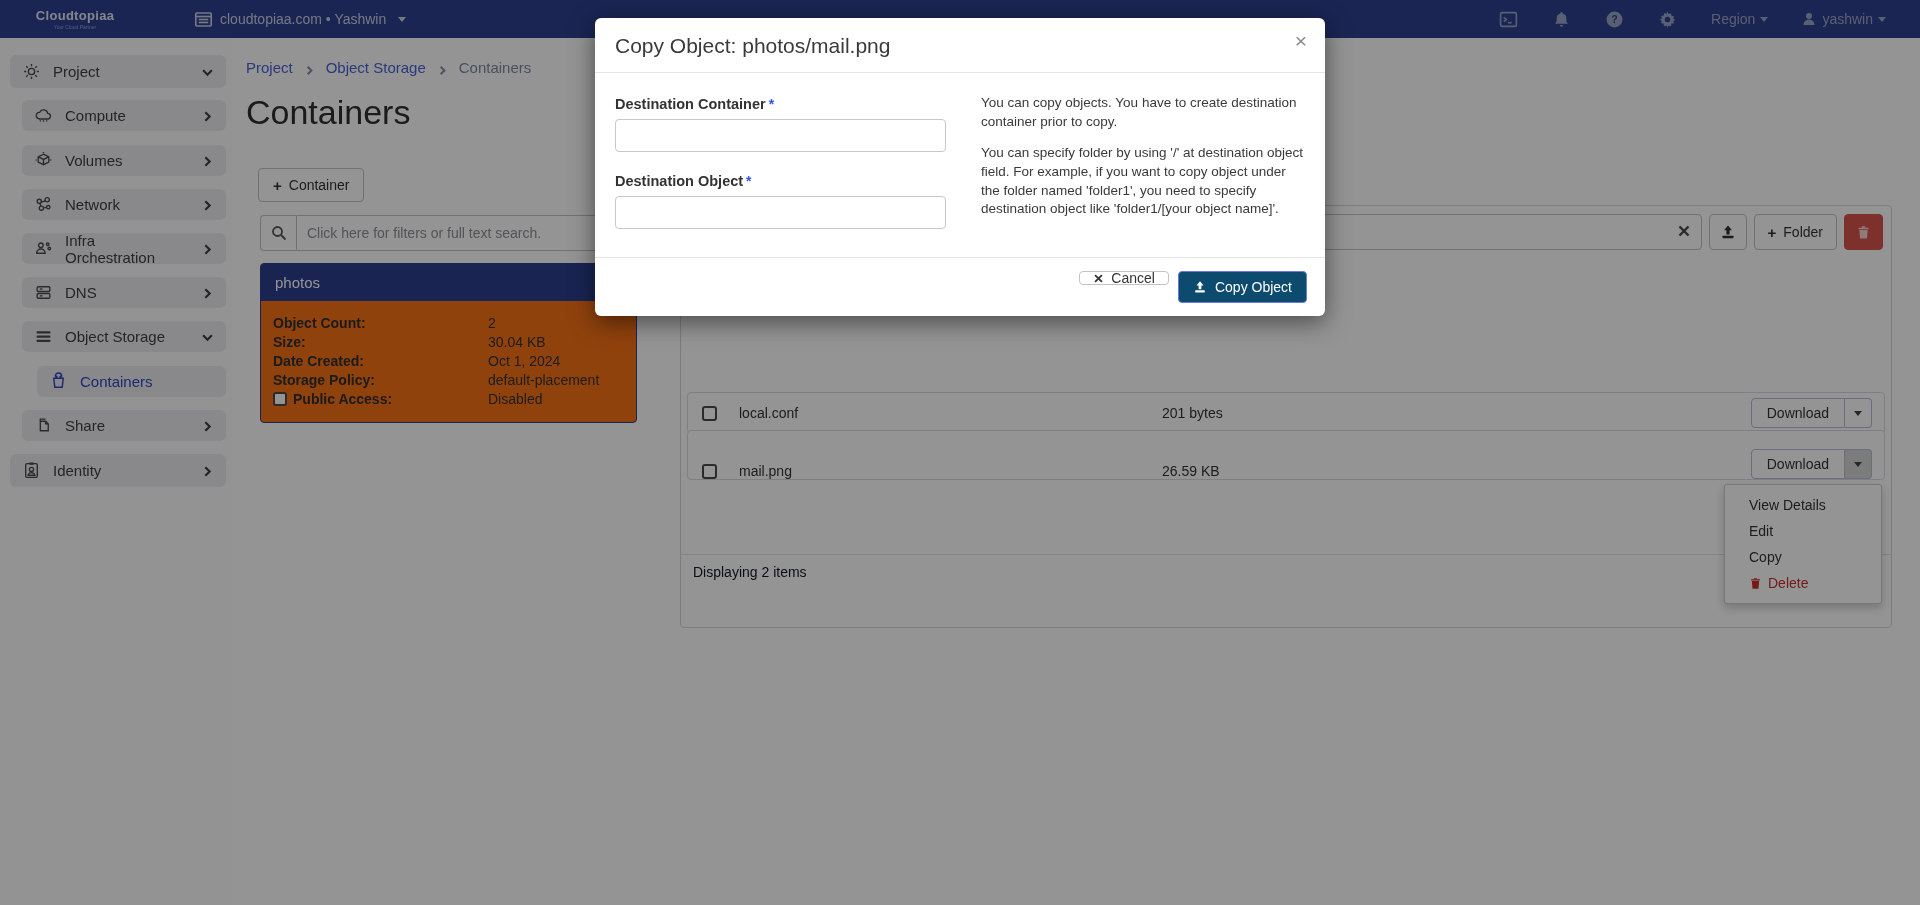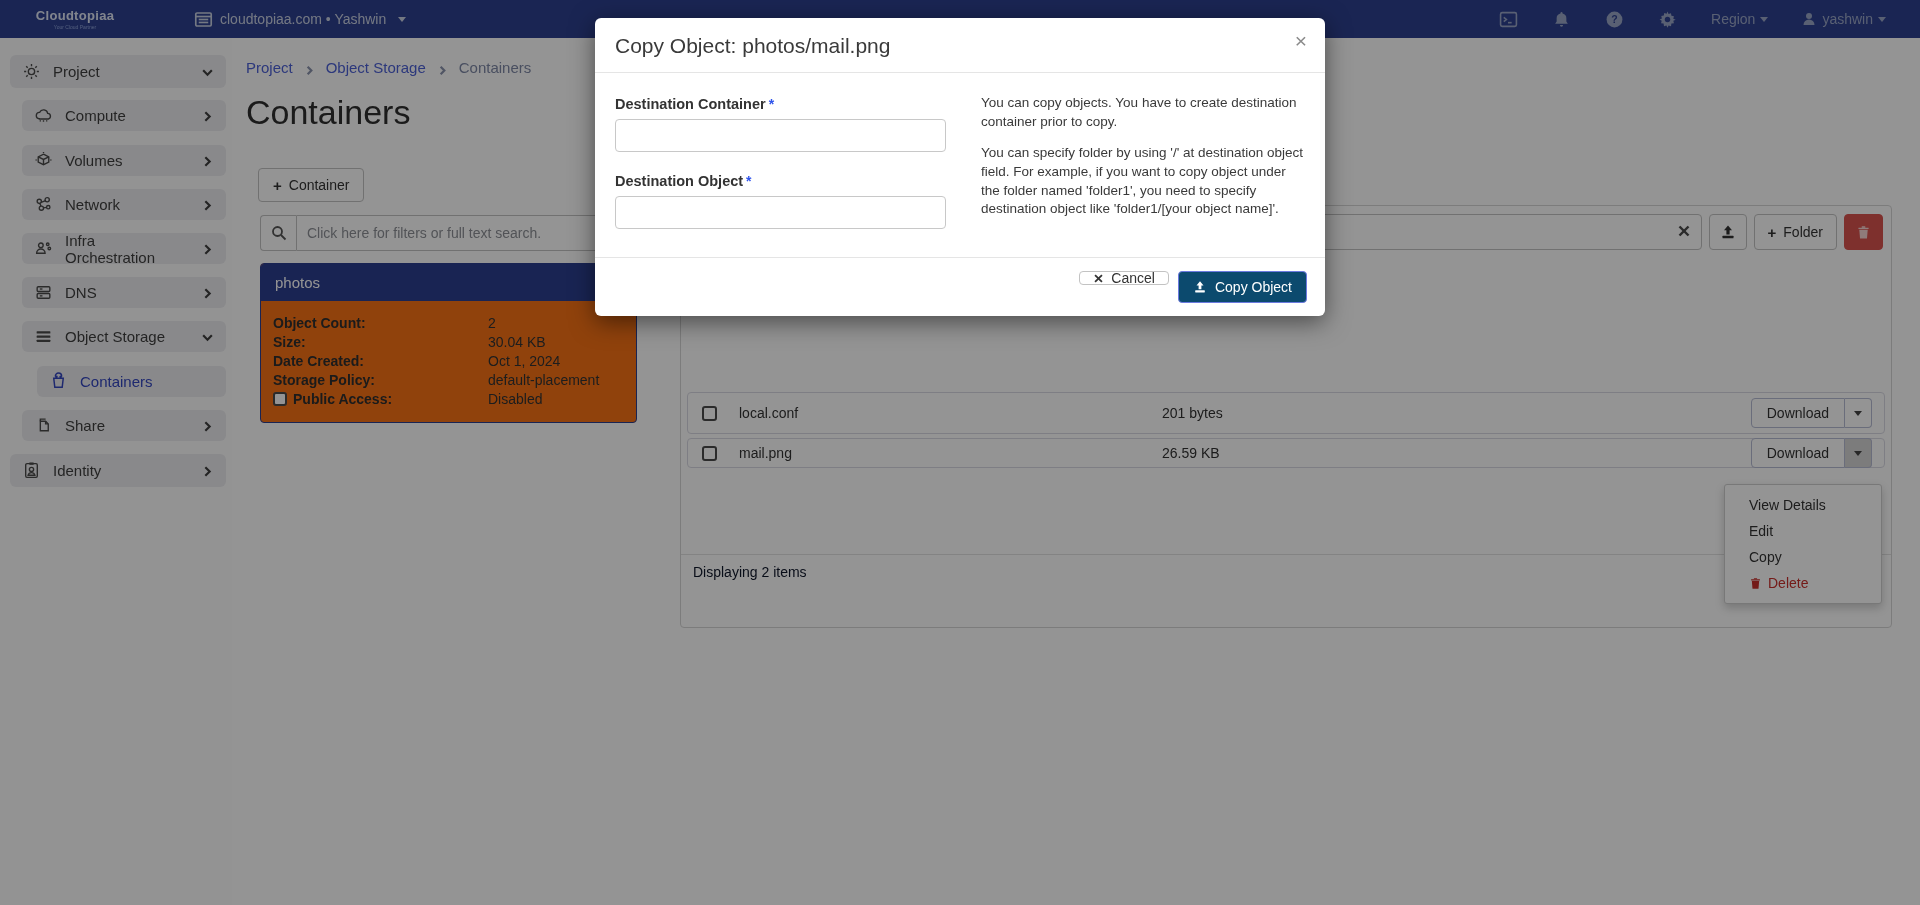--- a/index.html
+++ b/index.html
@@ -96,7 +96,7 @@
   .sort-asc { display:inline-block; width:0; height:0; border-left:5px solid transparent;
     border-right:5px solid transparent; border-bottom:6px solid #444; margin-left:7px; }
   .row-1 { top:186px; height:42px; }
-  .row-2 { top:232px; height:30px; }
+  .row-2 { top:224px; height:50px;align-items:flex-end; }
   .split-btn { position:absolute; right:12px; display:flex; height:30px; }
   .split-main { border:1px solid #b7bcd4; border-radius:4px 0 0 4px; background:#fff;
     font-size:14px; padding:0 15px; display:flex; align-items:center; cursor:pointer; }

